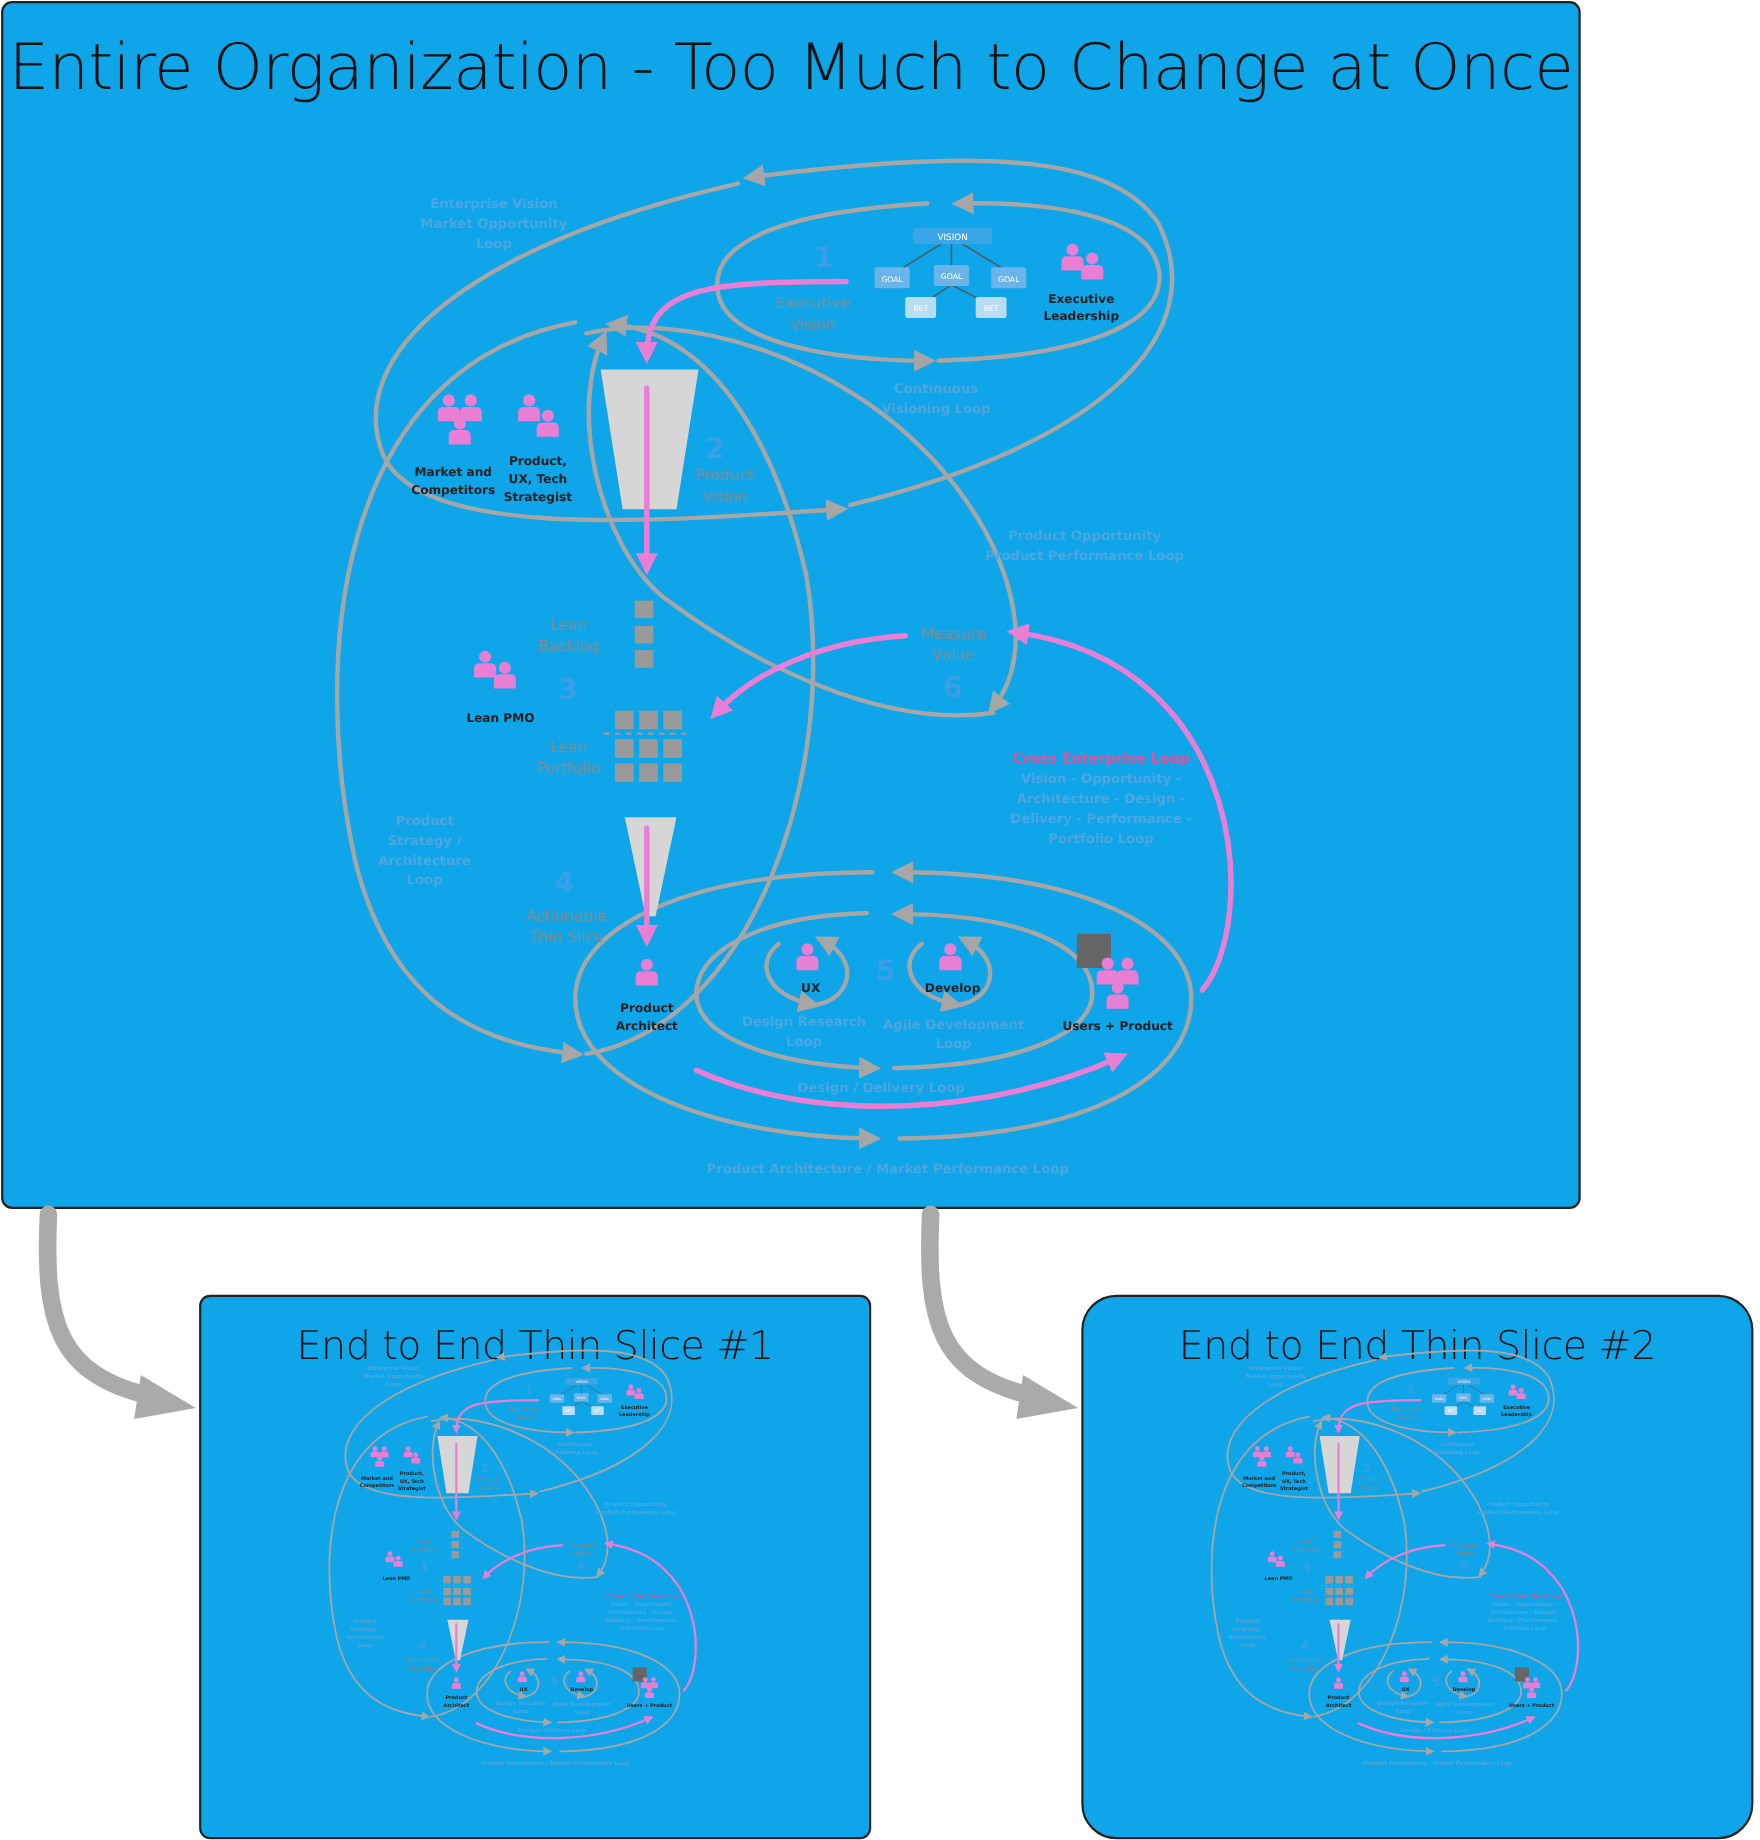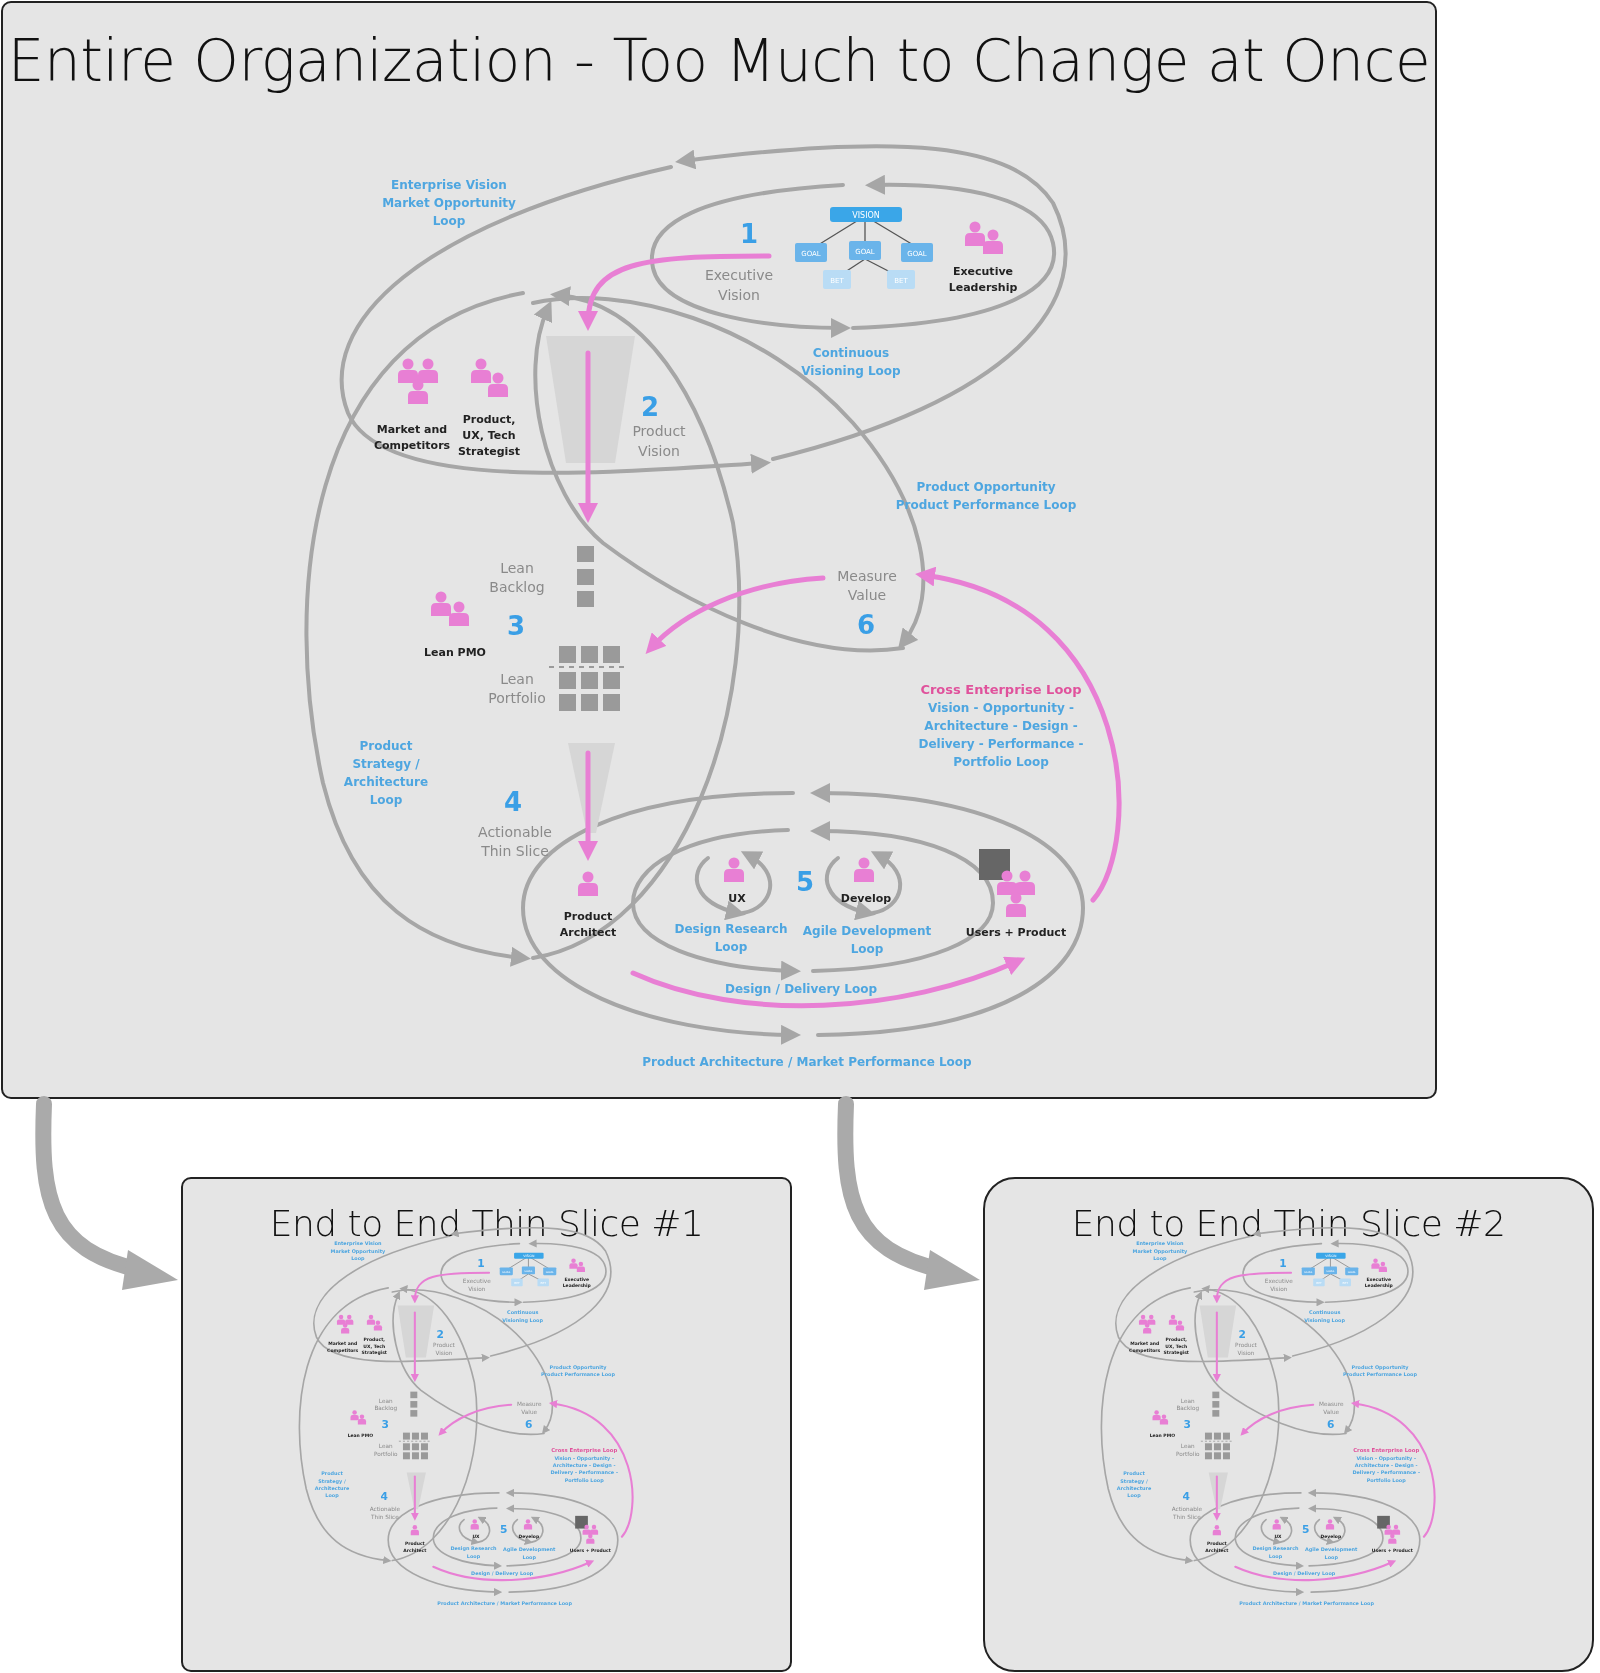--- a/index.html
+++ b/index.html
@@ -4,7 +4,7 @@
 <style>
   html, body { margin:0; padding:0; background:#ffffff; }
   body { width:1600px; height:1673px; position:relative; overflow:hidden; font-family:"DejaVu Sans", sans-serif; }
-  .panel { position:absolute; border:2px solid #222; border-radius:10px; background:#e5e5e5; box-sizing:border-box; overflow:hidden; }
+  .panel { position:absolute; border:2px solid #222; border-radius:10px; background:#0ea5e9; box-sizing:border-box; overflow:hidden; }
   .panel-title { position:absolute; left:0; right:0; text-align:center; color:#111; font-family:"DejaVu Sans", sans-serif; font-weight:200; letter-spacing:-0.5px; white-space:nowrap; }
   #main-panel { left:1px; top:1px; width:1436px; height:1098px; }
   #main-panel .panel-title { top:24px; font-size:58px; font-weight:300; }

